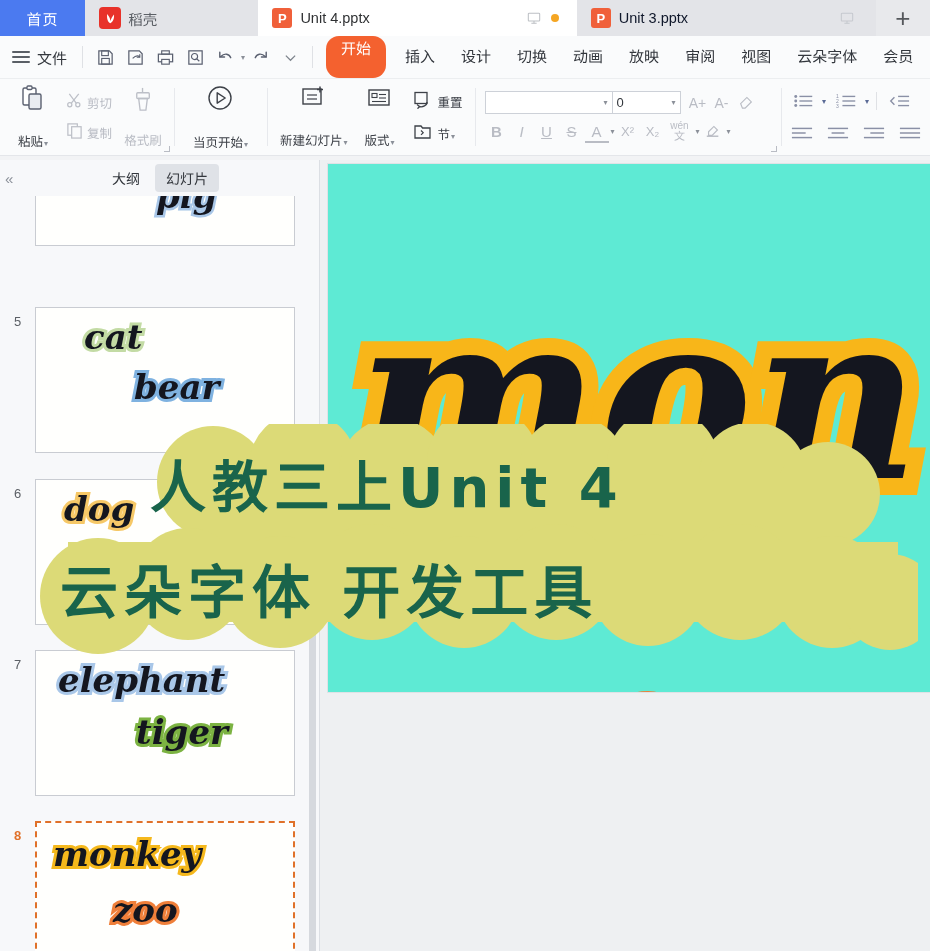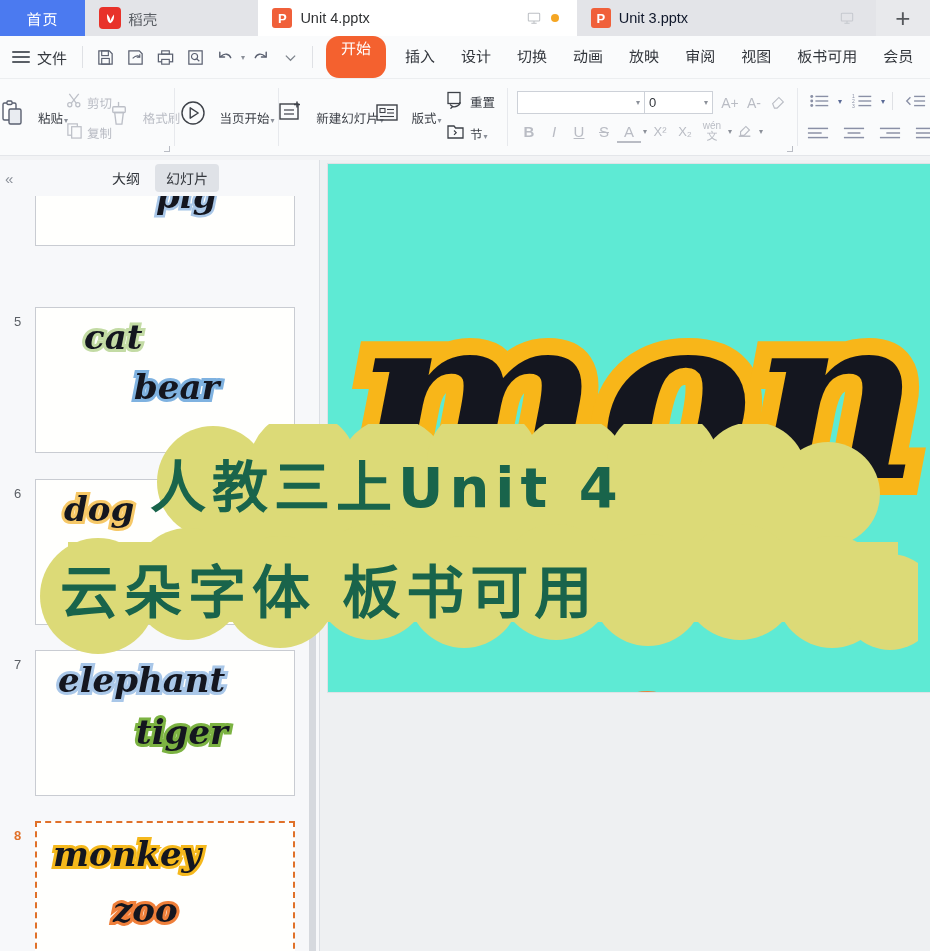--- a/index.html
+++ b/index.html
@@ -211,7 +211,7 @@
     <span class="mtab">放映</span>
     <span class="mtab">审阅</span>
     <span class="mtab">视图</span>
-    <span class="mtab">板书可用</span>
+    <span class="mtab">云朵字体</span>
     <span class="mtab">会员</span>
   </div>
 </div>

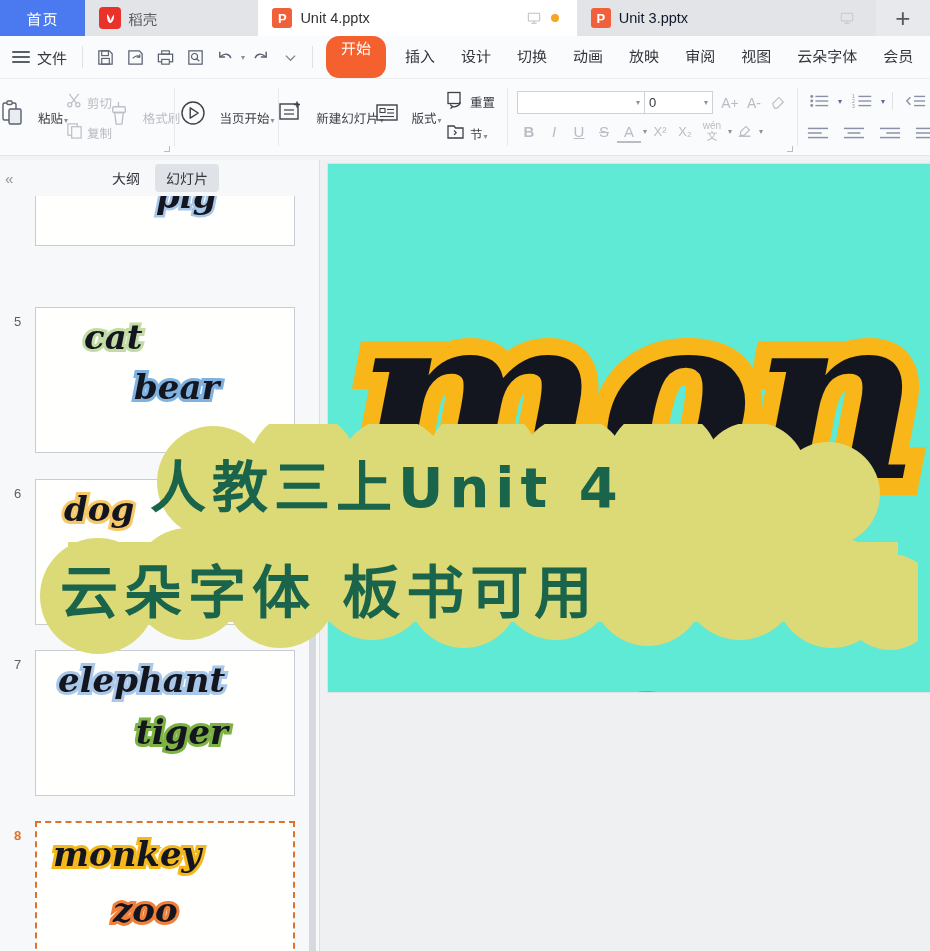--- a/index.html
+++ b/index.html
@@ -48,7 +48,7 @@
   .dim{color:#b9bcc4;}
   .lbl{font-size:12.5px;color:#3d4148;white-space:nowrap;}
   .lbl.dim{color:#b9bcc4;}
-  .bigbtn{display:flex;flex-direction:row;align-items:center;justify-content:center;padding:2px 6px;min-width:40px;gap:10px;}
+  .bigbtn{display:flex;flex-direction:column;align-items:center;justify-content:center;padding:2px 6px;min-width:40px;gap:10px;}
   .bigbtn .ic{margin-bottom:3px;}
   .rowbtn{display:flex;align-items:center;gap:4px;padding:2px 5px;}
   .stack2{display:flex;flex-direction:column;gap:5px;}

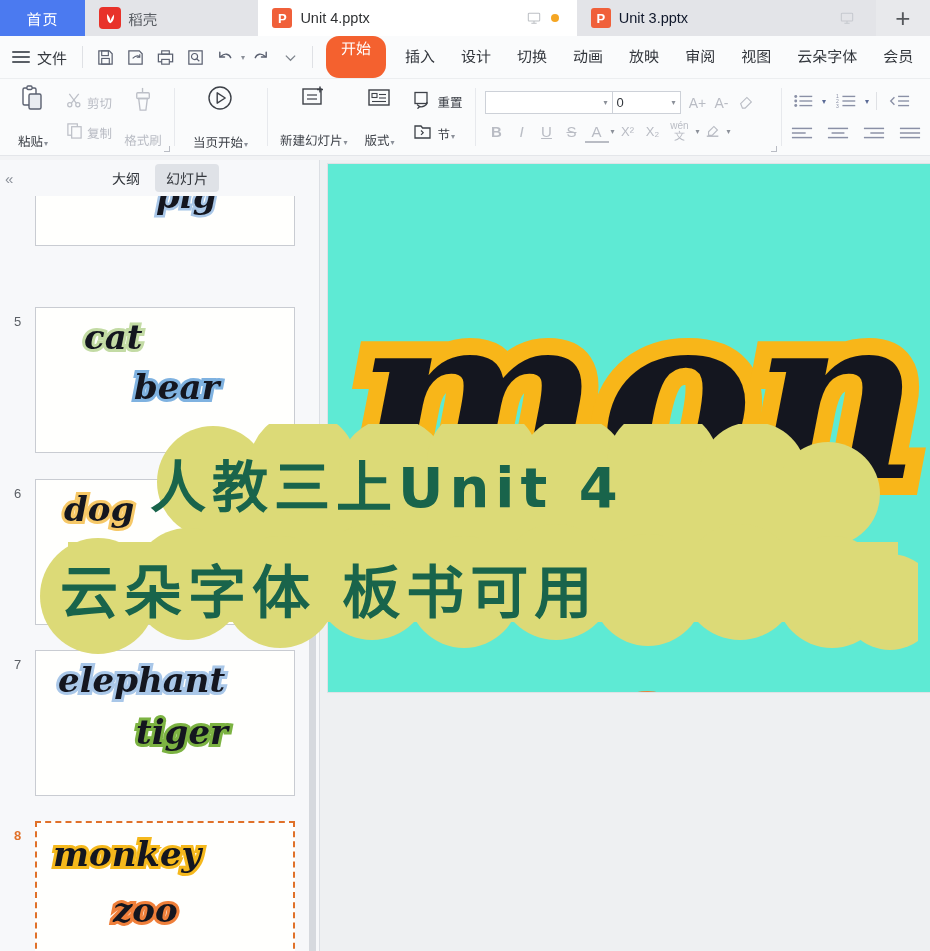--- a/index.html
+++ b/index.html
@@ -572,7 +572,7 @@
     </g>
   </svg>
   <div class="cloudtxt c-line1">人教三上Unit 4</div>
-  <div class="cloudtxt c-line2">云朵字体 板书可用</div>
+  <div class="cloudtxt c-line2">云朵字体 开发工具</div>
 </div>
 
 </body></html>

